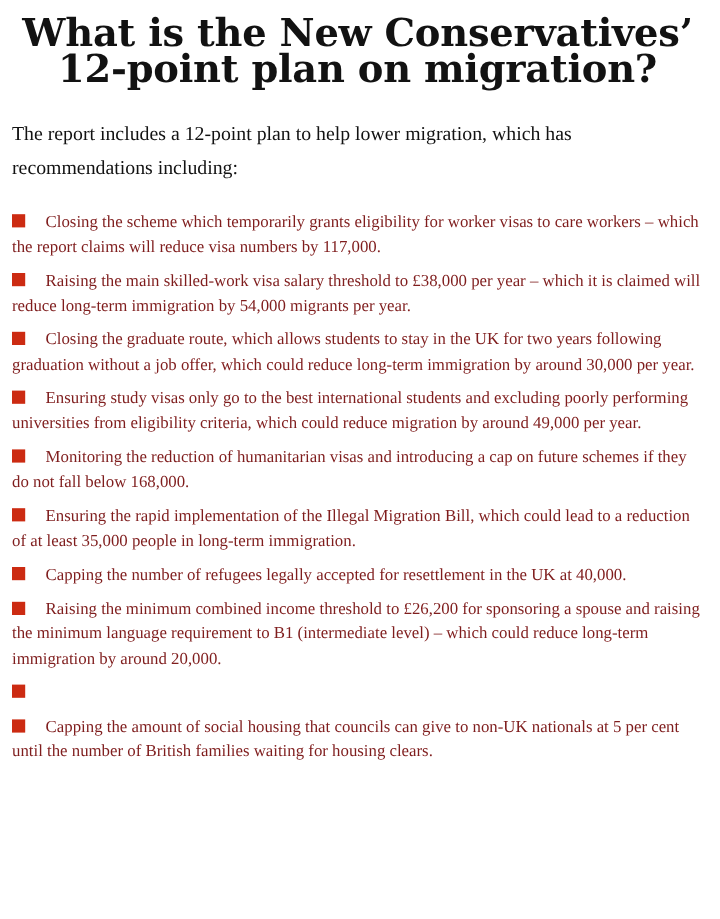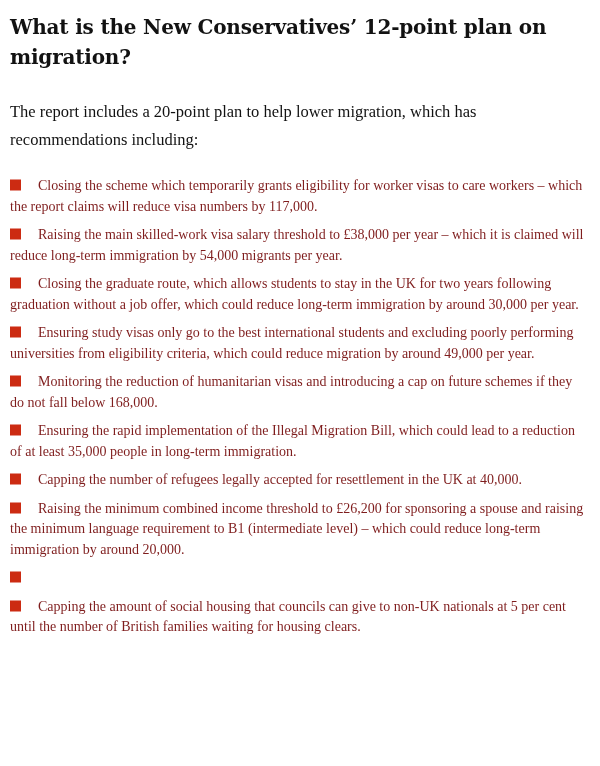--- a/index.html
+++ b/index.html
@@ -14,11 +14,12 @@
   .article-heading {
     font-family: "DejaVu Serif", "Liberation Serif", serif;
     font-weight: 700;
-    font-size: 20px;
+    font-size: 32px;
     line-height: 30px;
     color: #121212;
     letter-spacing: -0.2px;
     margin-bottom: 26px;
+    text-align: center;
   }
   .intro-paragraph {
     font-size: 16.5px;

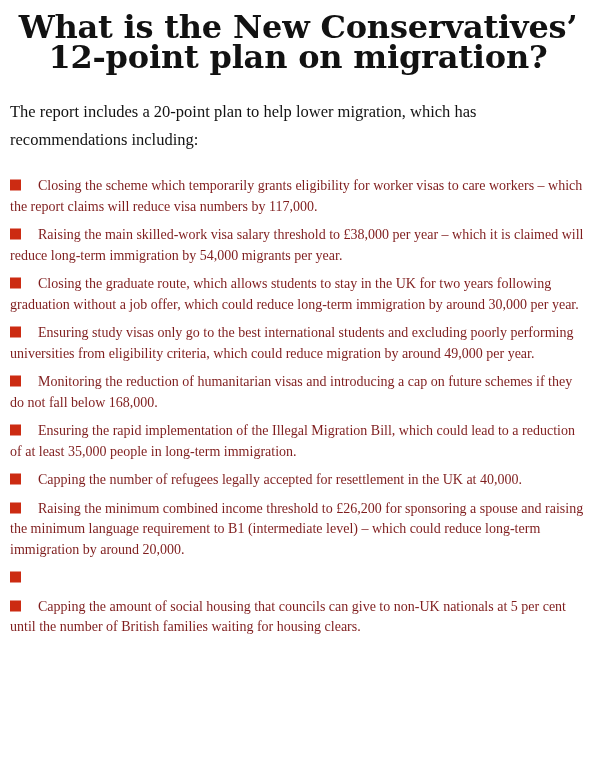--- a/index.html
+++ b/index.html
@@ -52,7 +52,7 @@
 <article>
   <h2 class="article-heading">What is the New Conservatives’ 12-point plan on migration?</h2>
 
-  <p class="intro-paragraph">The report includes a 20-point plan to help lower migration, which has recommendations including:</p>
+  <p class="intro-paragraph">The report includes a 12-point plan to help lower migration, which has recommendations including:</p>
 
   <ul class="recommendations-list">
   <li class="list-item"><span class="bullet-square"></span><span>Closing the scheme which temporarily grants eligibility for worker visas to care workers – which the report claims will reduce visa numbers by 117,000.</span></li>

